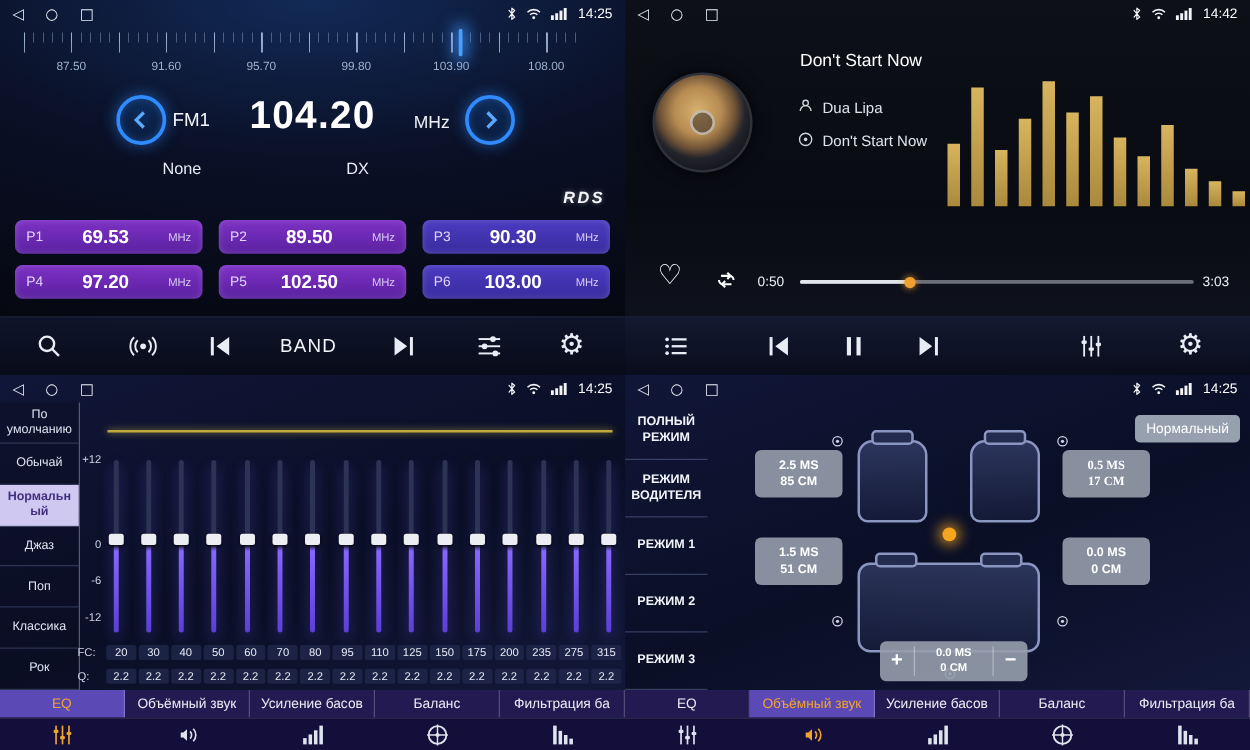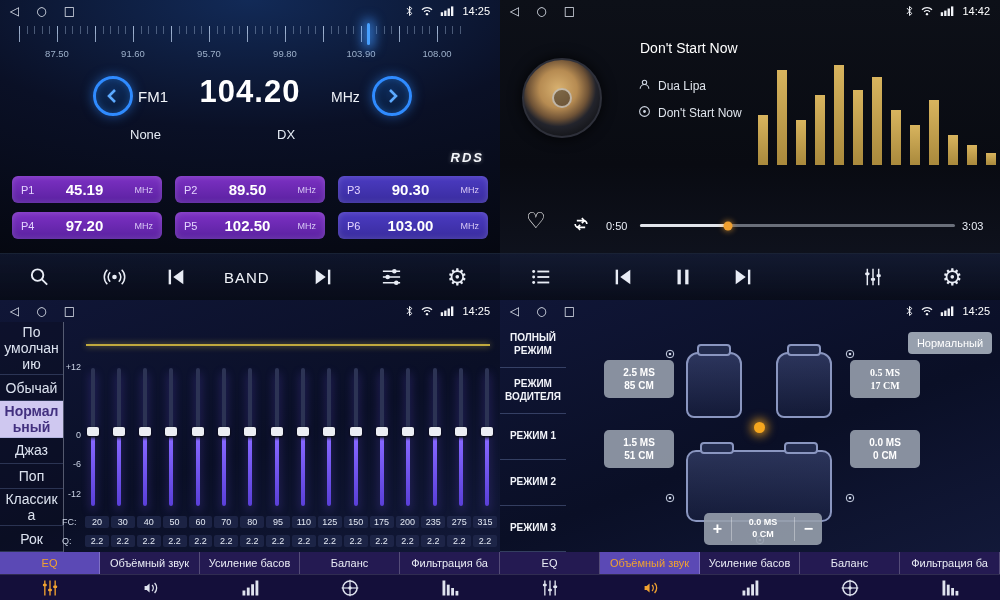--- a/index.html
+++ b/index.html
@@ -346,7 +346,7 @@
     <div class="presets">
         <div class="preset">
           <span class="p-num">P1</span>
-          <span class="p-freq">45.19</span>
+          <span class="p-freq">69.53</span>
           <span class="p-unit">MHz</span>
         </div>
         <div class="preset">

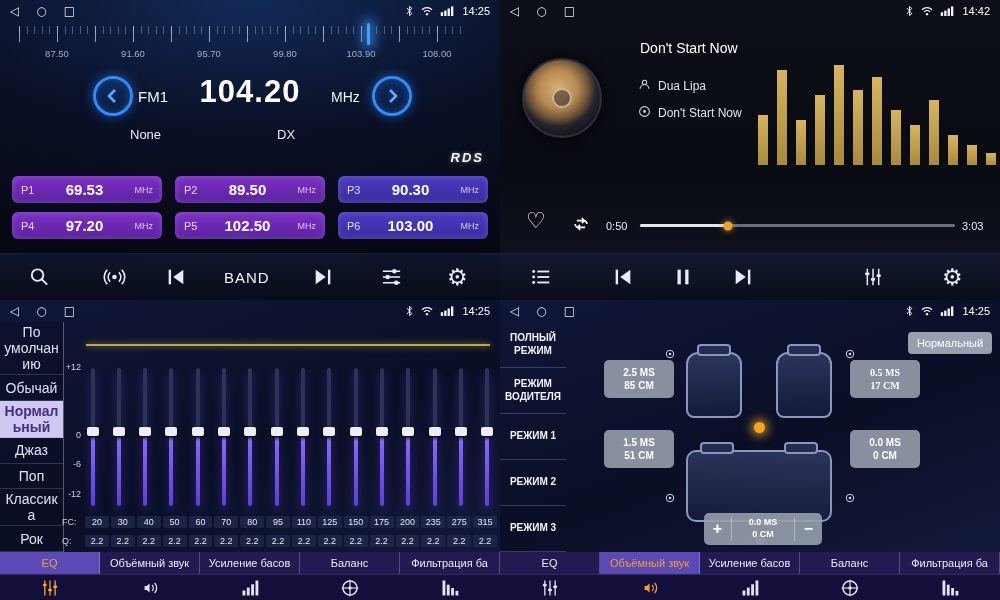--- a/index.html
+++ b/index.html
@@ -100,7 +100,7 @@
     display:flex; flex-direction:column; border-right:1px solid rgba(220,228,245,.35);
     background:rgba(10,14,34,.45); }
   .eq-item { flex:1; display:flex; align-items:center; justify-content:center; text-align:center;
-    font-size:14px; line-height:1.15; color:#dde3f0; padding:2px 3px;
+    font-size:10px; line-height:1.15; color:#dde3f0; padding:2px 3px;
     border-bottom:1px solid rgba(120,140,190,.3); overflow-wrap:anywhere; cursor:pointer; }
   .eq-item.selected { background:#cfc8f0; color:#42307f; font-weight:bold; }
   .eq-scale { position:absolute; left:62px; top:0; width:22px; height:300px; }

